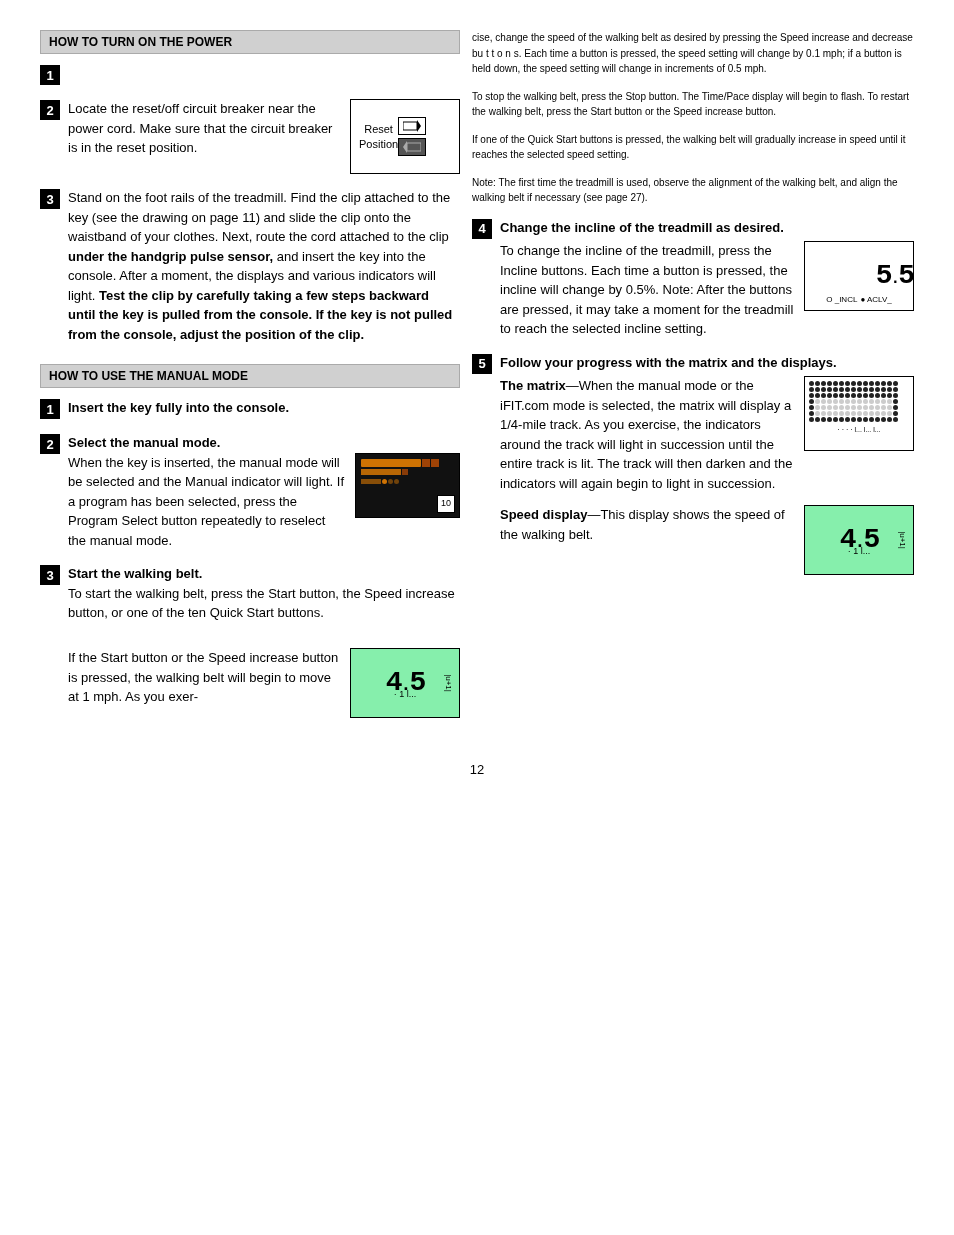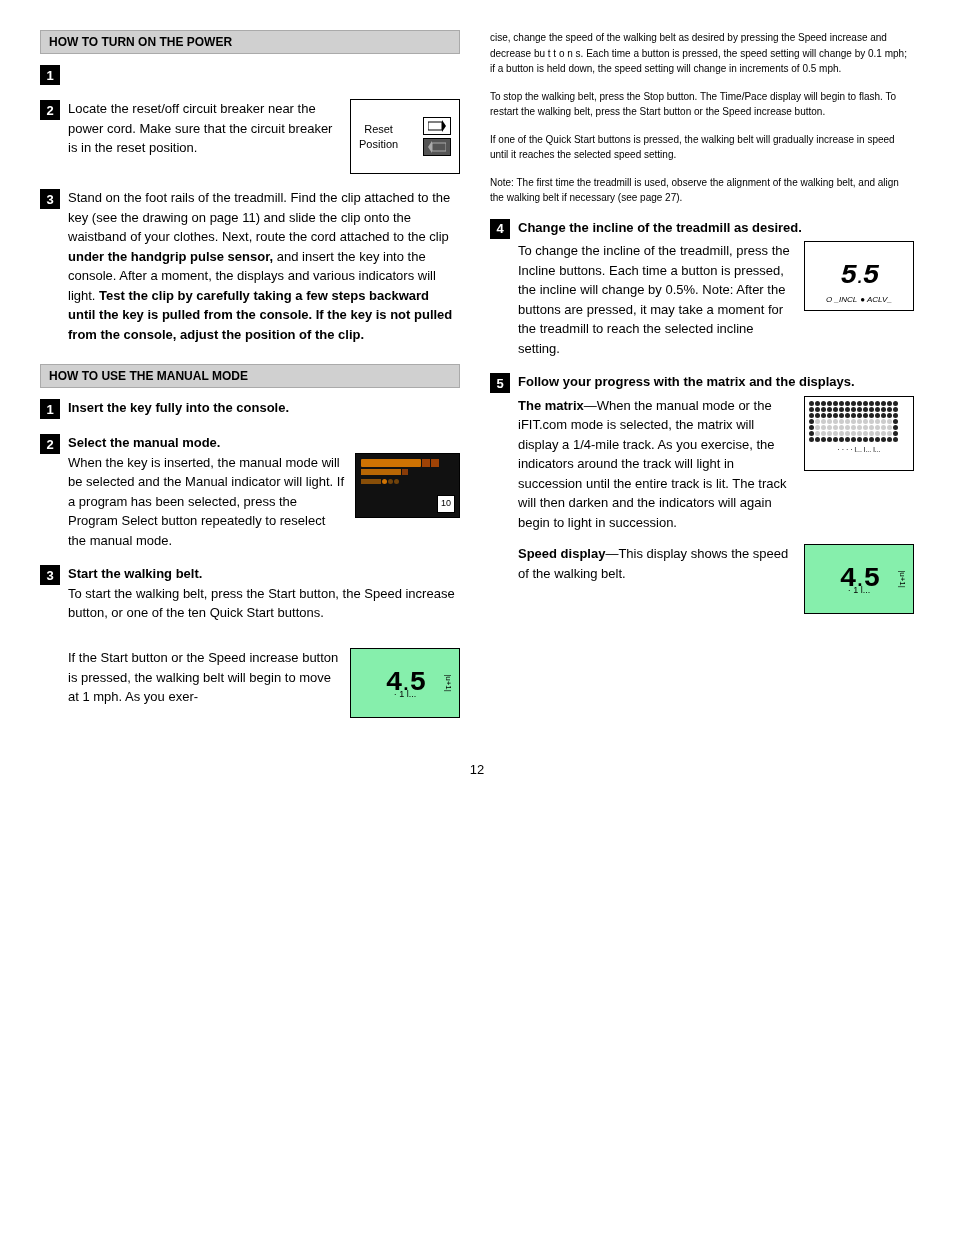--- a/index.html
+++ b/index.html
@@ -14,7 +14,7 @@
     }
     .page-layout {
       display: flex;
-      gap: 30px;
+      gap: 12px;
     }
     .col-left {
       width: 420px;

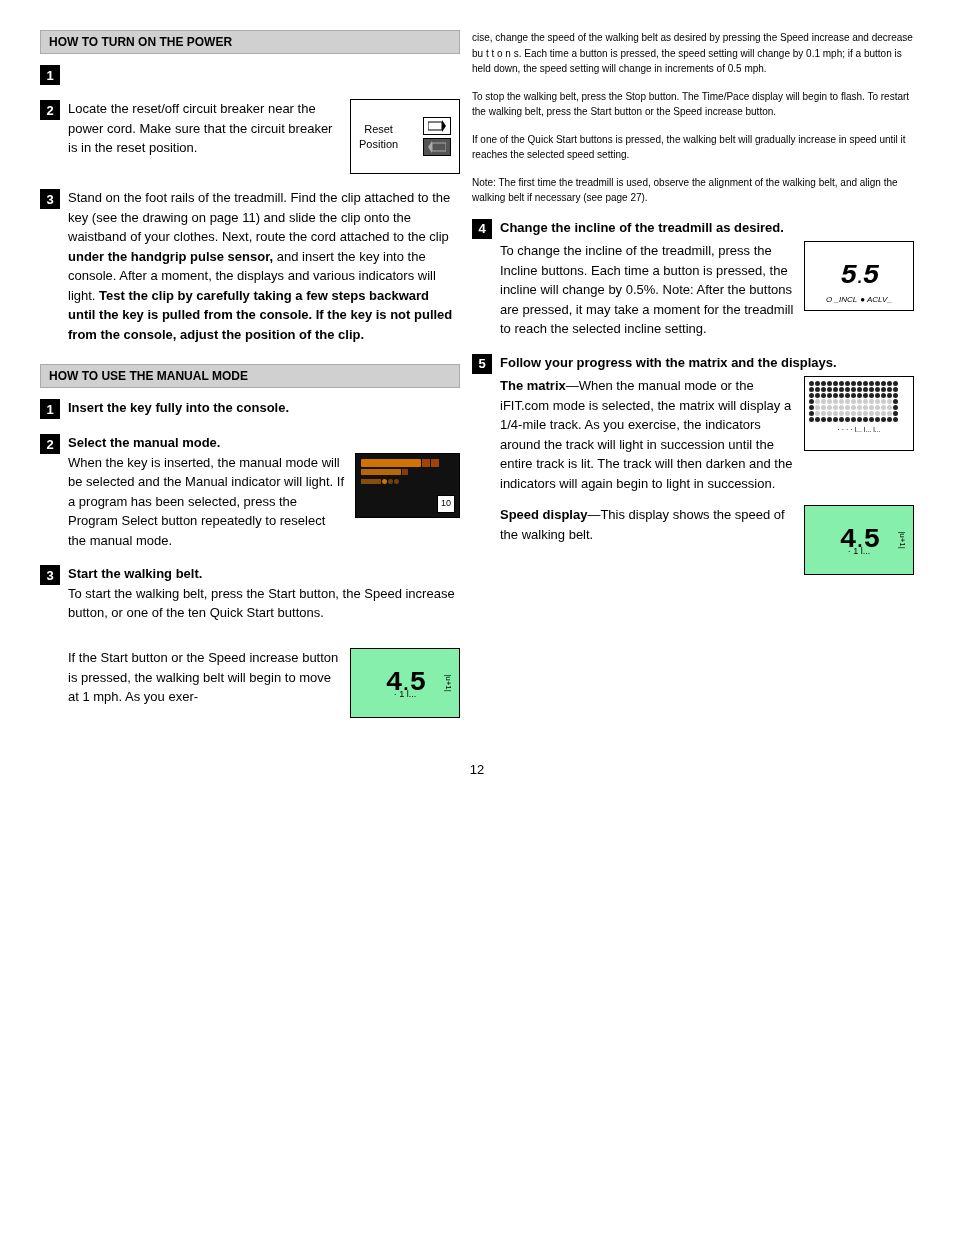--- a/index.html
+++ b/index.html
@@ -76,7 +76,6 @@
       height: 75px;
       display: flex;
       align-items: center;
-      justify-content: space-between;
       padding: 5px 8px;
       background: #fff;
       position: relative;

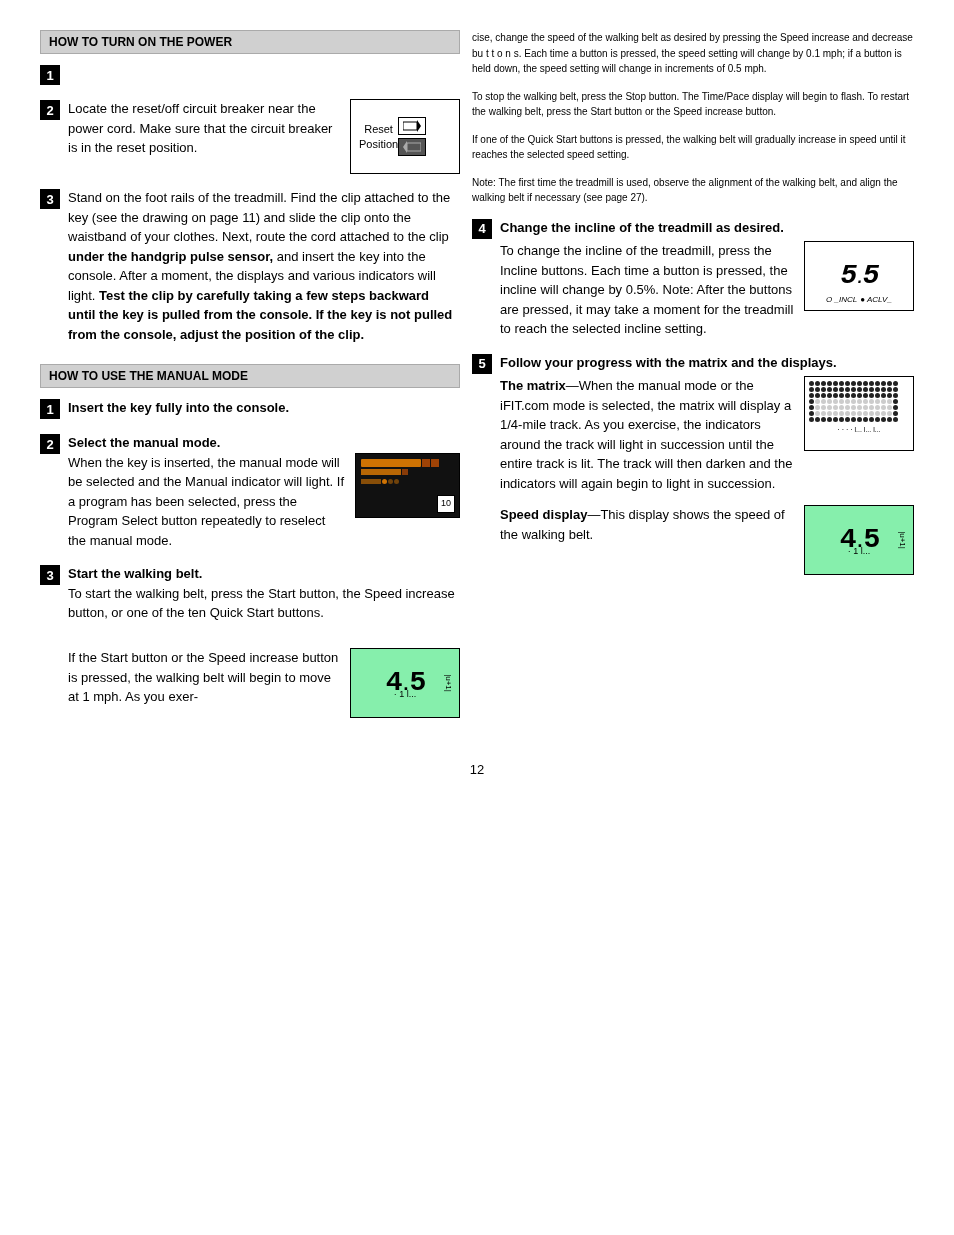--- a/index.html
+++ b/index.html
@@ -145,10 +145,9 @@
       background: #fff;
       display: flex;
       flex-direction: column;
-      align-items: center;
+      align-items: flex-end;
       justify-content: center;
       position: relative;
-      font-style: italic;
     }
     .incline-number {
       font-size: 28px;

